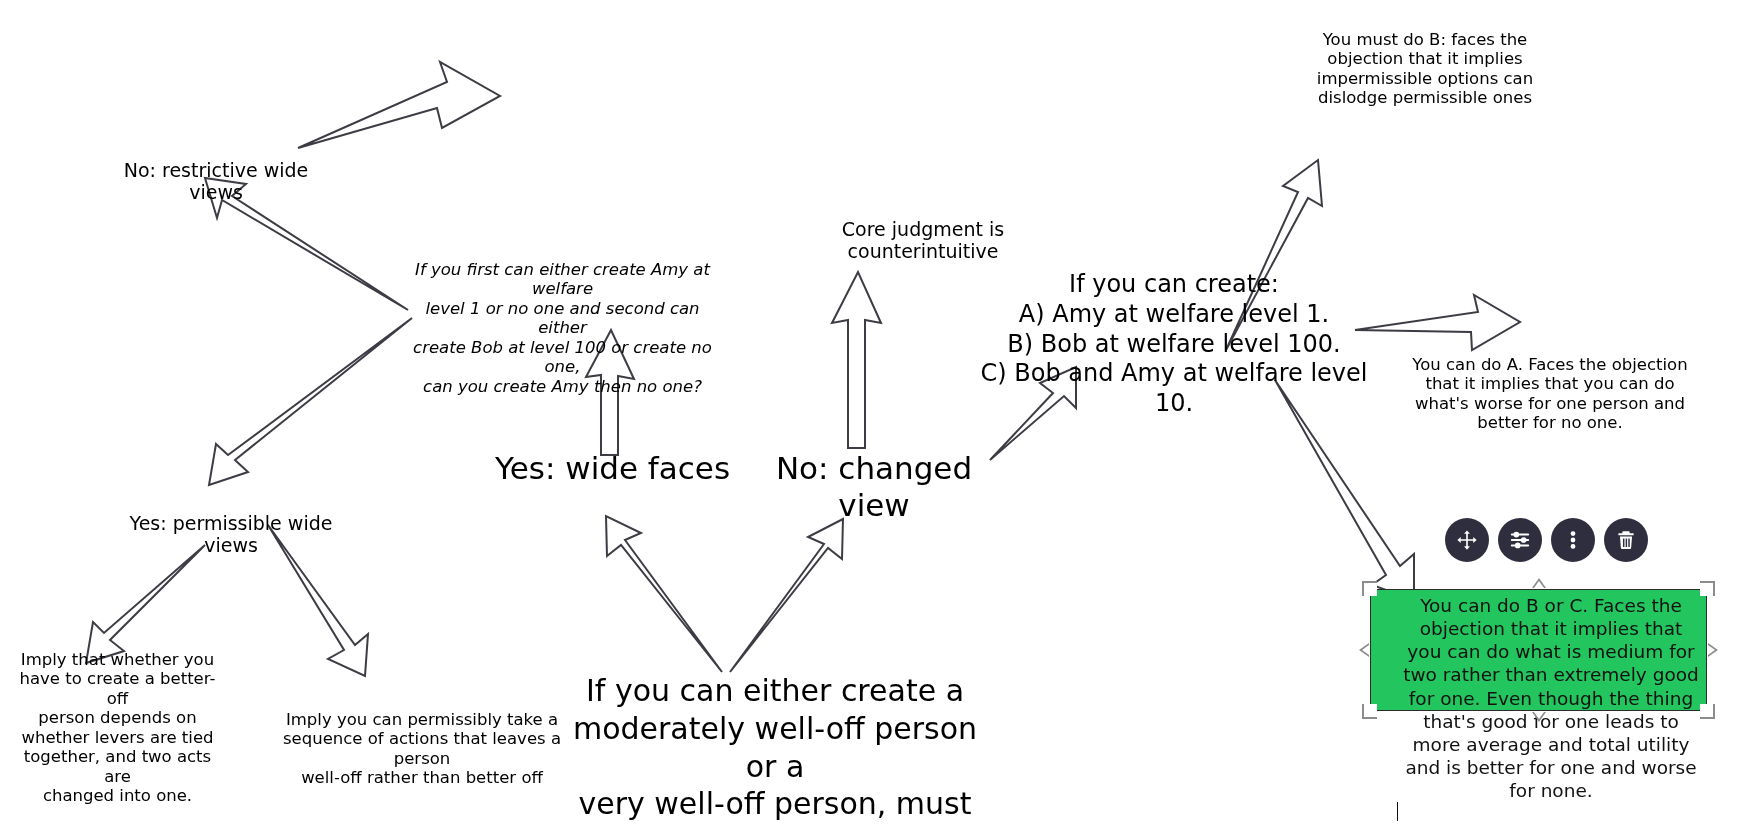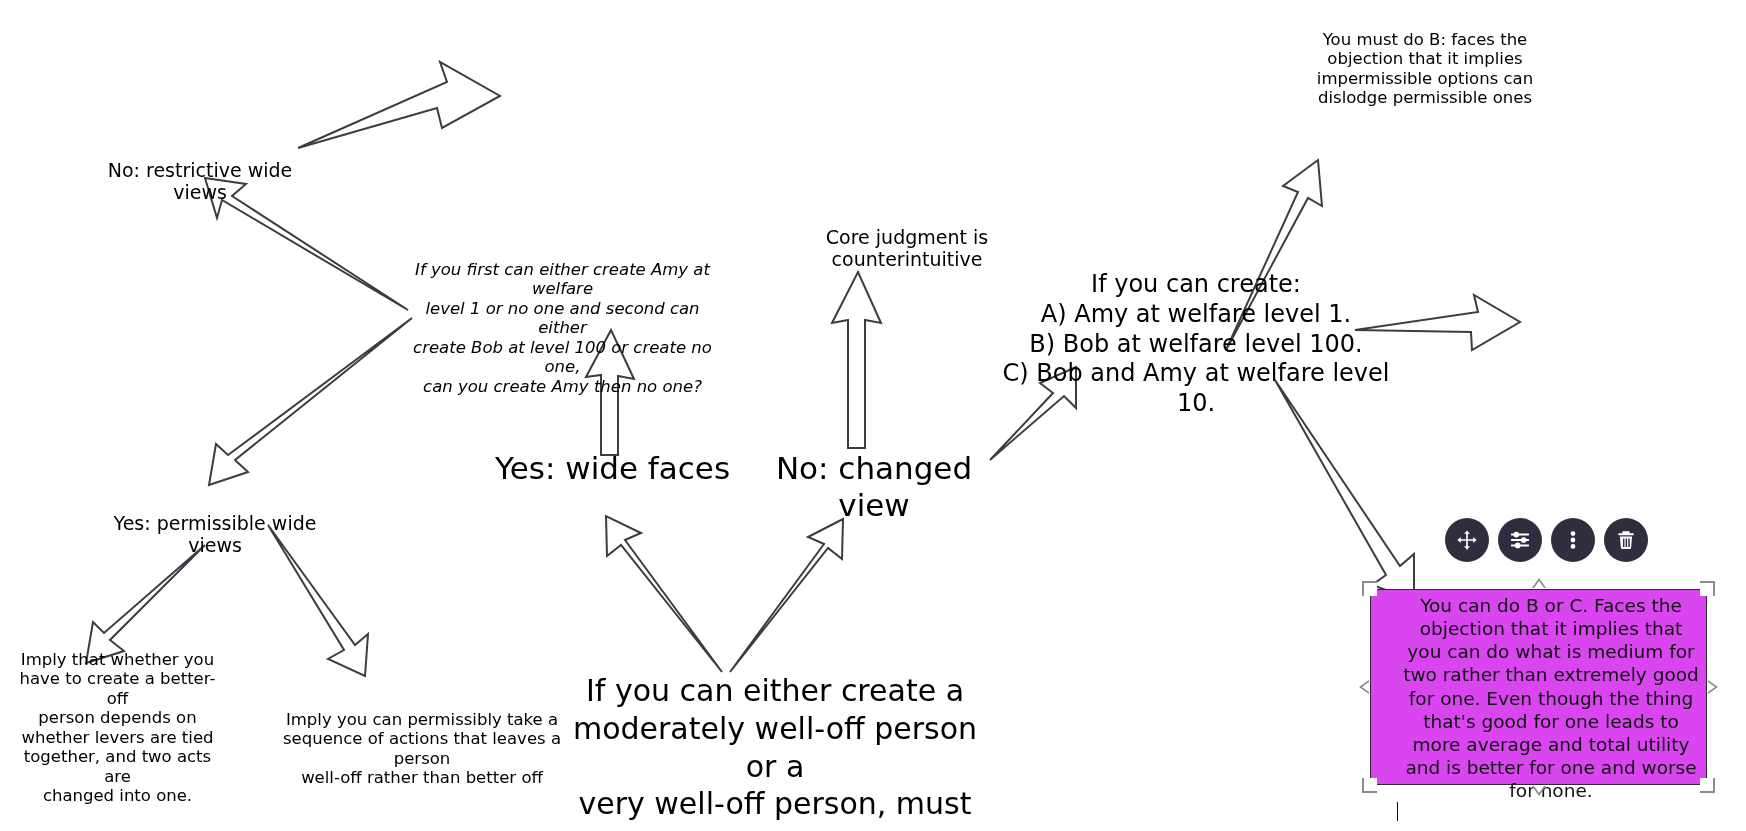--- a/index.html
+++ b/index.html
@@ -30,6 +30,7 @@
   }
   .mid {
     font-size: 19px;
+    margin-left: 16px;
   }
   .label-lg {
     font-size: 31px;

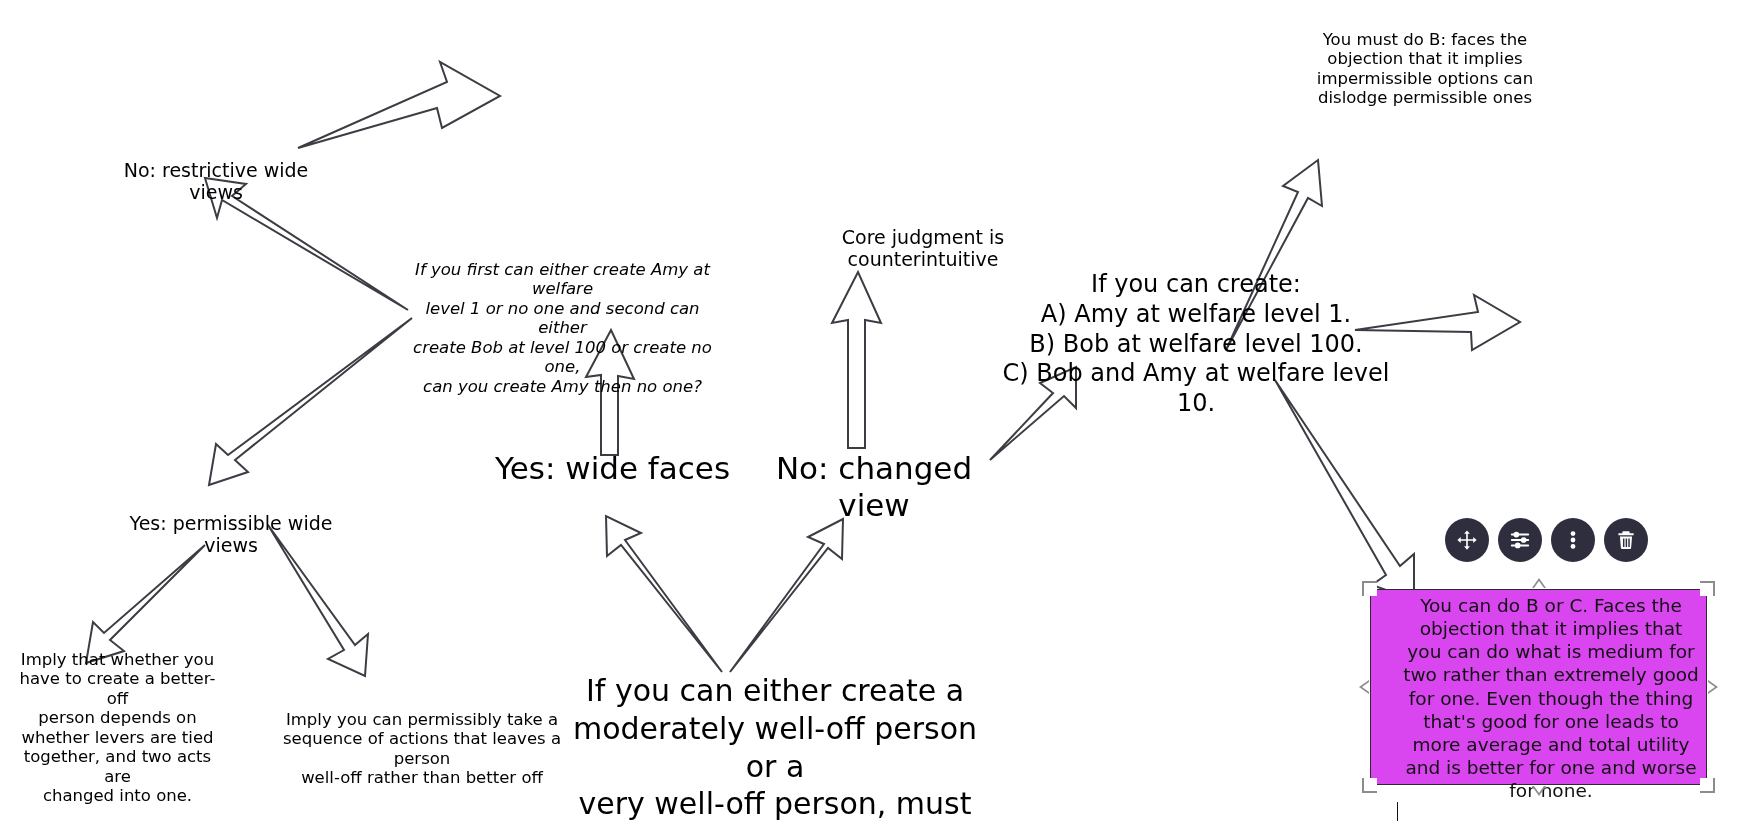--- a/index.html
+++ b/index.html
@@ -221,7 +221,7 @@
 create Bob  at level 100 or create no one,
 can you create Amy then no one?</div>
 
-  <div class="node mid" style="left:812px; top:226px; width:190px;">Core judgment is
+  <div class="node mid" style="left:812px; top:218px; width:190px;">Core judgment is
 counterintuitive</div>
 
   <div class="node label-lg" style="left:490px; top:450px; width:245px;">Yes: wide faces</div>

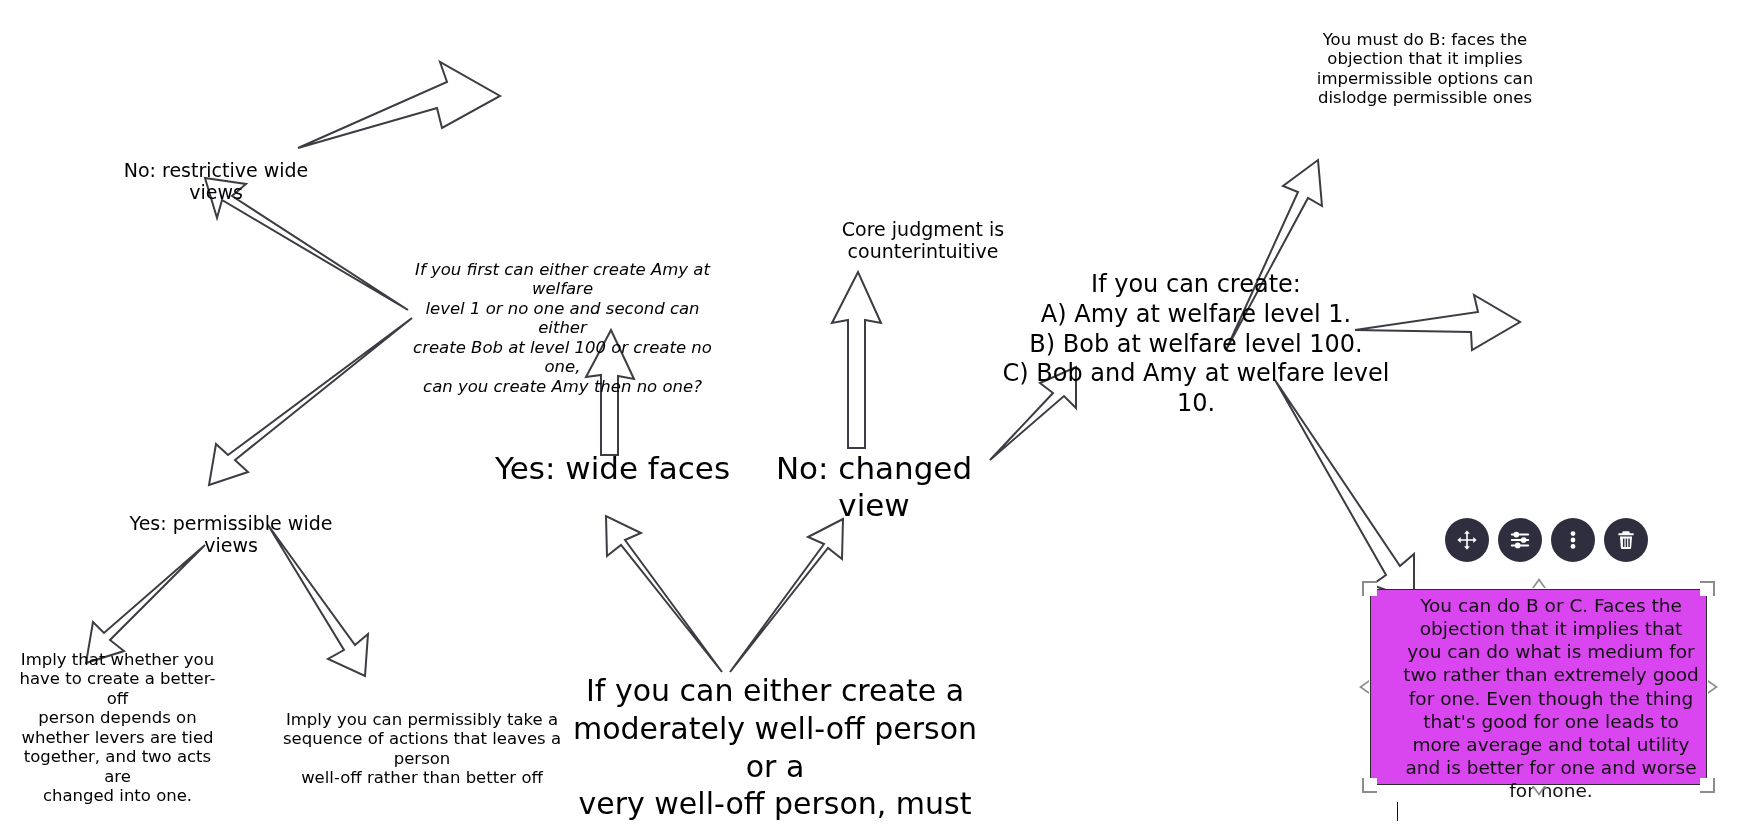--- a/index.html
+++ b/index.html
@@ -246,7 +246,7 @@
 very well-off person, must you
 create the very well-off person</div>
 
-  <div class="node" style="left:992px; top:270px; width:408px; font-size:24px; line-height:1.24;">If you can create:
+  <div class="node" style="left:970px; top:270px; width:408px; font-size:24px; line-height:1.24;">If you can create:
 A) Amy at welfare level 1.
 B) Bob at welfare level 100.
 C) Bob and Amy at welfare level 10.</div>

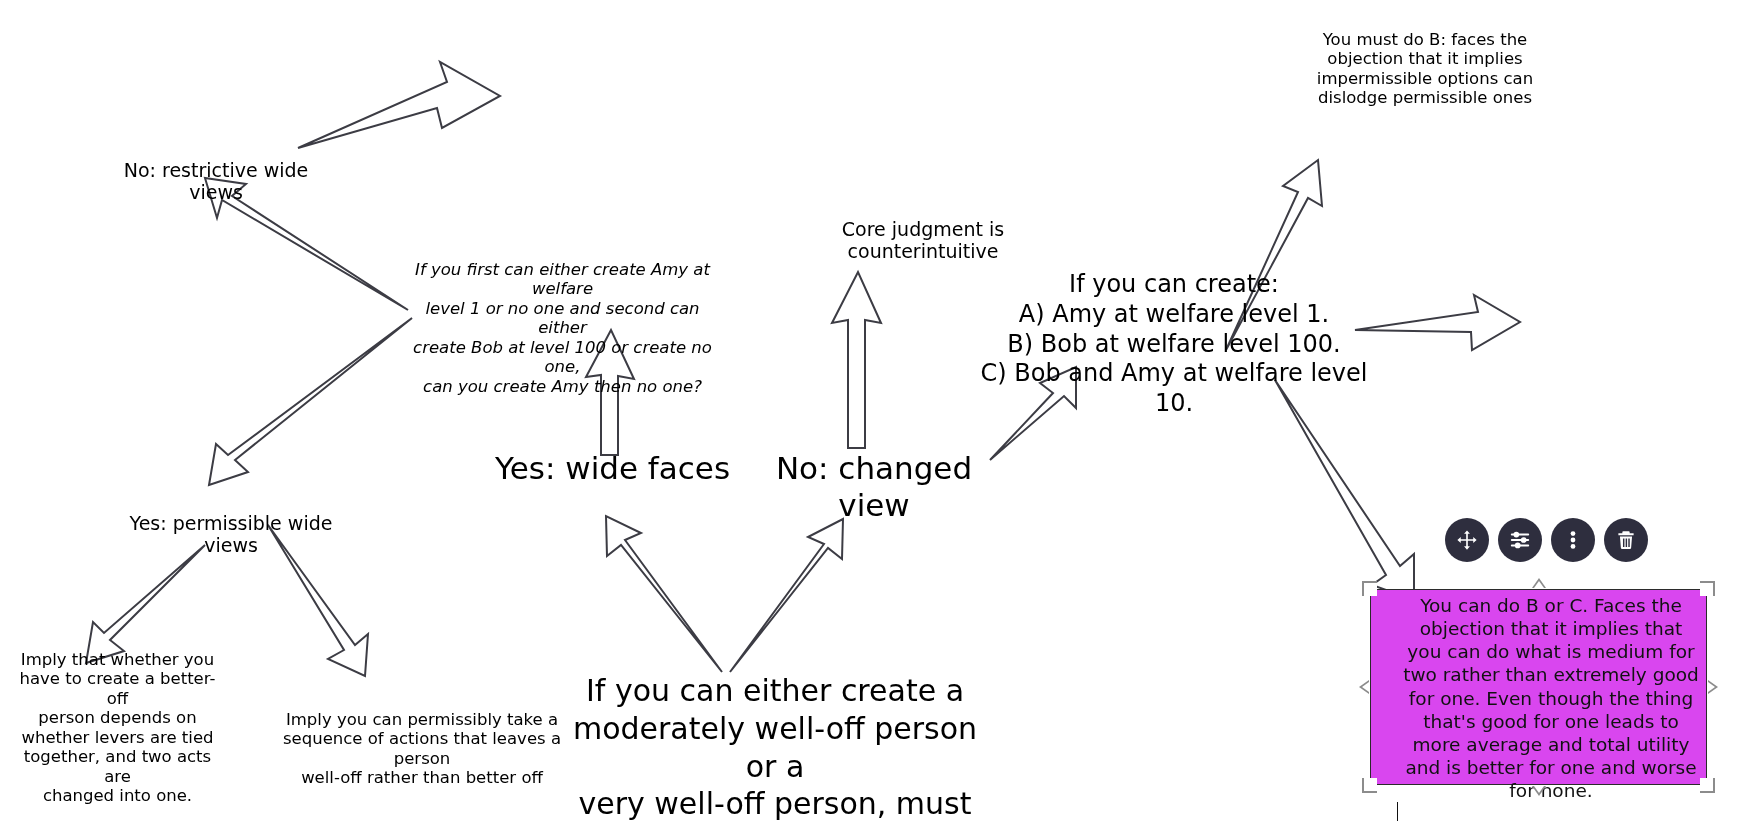--- a/index.html
+++ b/index.html
@@ -256,6 +256,10 @@
 impermissible options can
 dislodge permissible ones</div>
 
+  <div class="node small" style="left:1405px; top:355px; width:290px;">You can do A.  Faces the objection
+that it implies that you can do
+what's worse for one person and
+better for no one.</div>
 
   <div id="obj-toolbar">
 

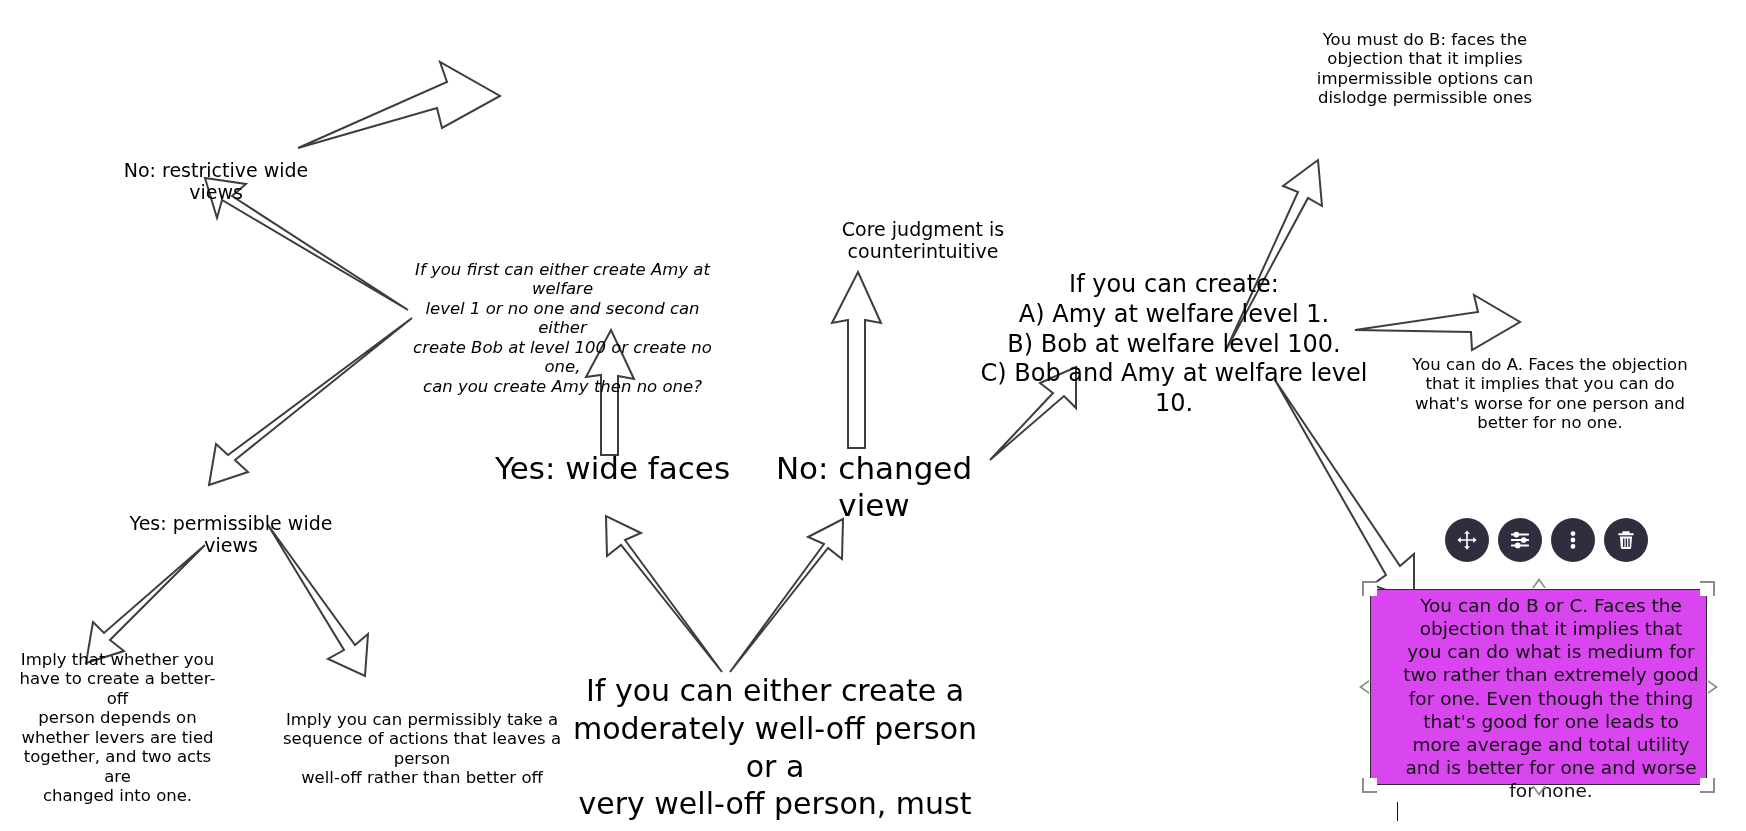--- a/index.html
+++ b/index.html
@@ -83,9 +83,9 @@
     left: 1370px;
     top: 589px;
     width: 337px;
-    height: 196px;
+    height: 122px;
     border: 1.5px solid #2b2b2b;
-    background: #d946ef;
+    background: #22c55e;
     box-sizing: border-box;
     padding-left: 25px;
   }

